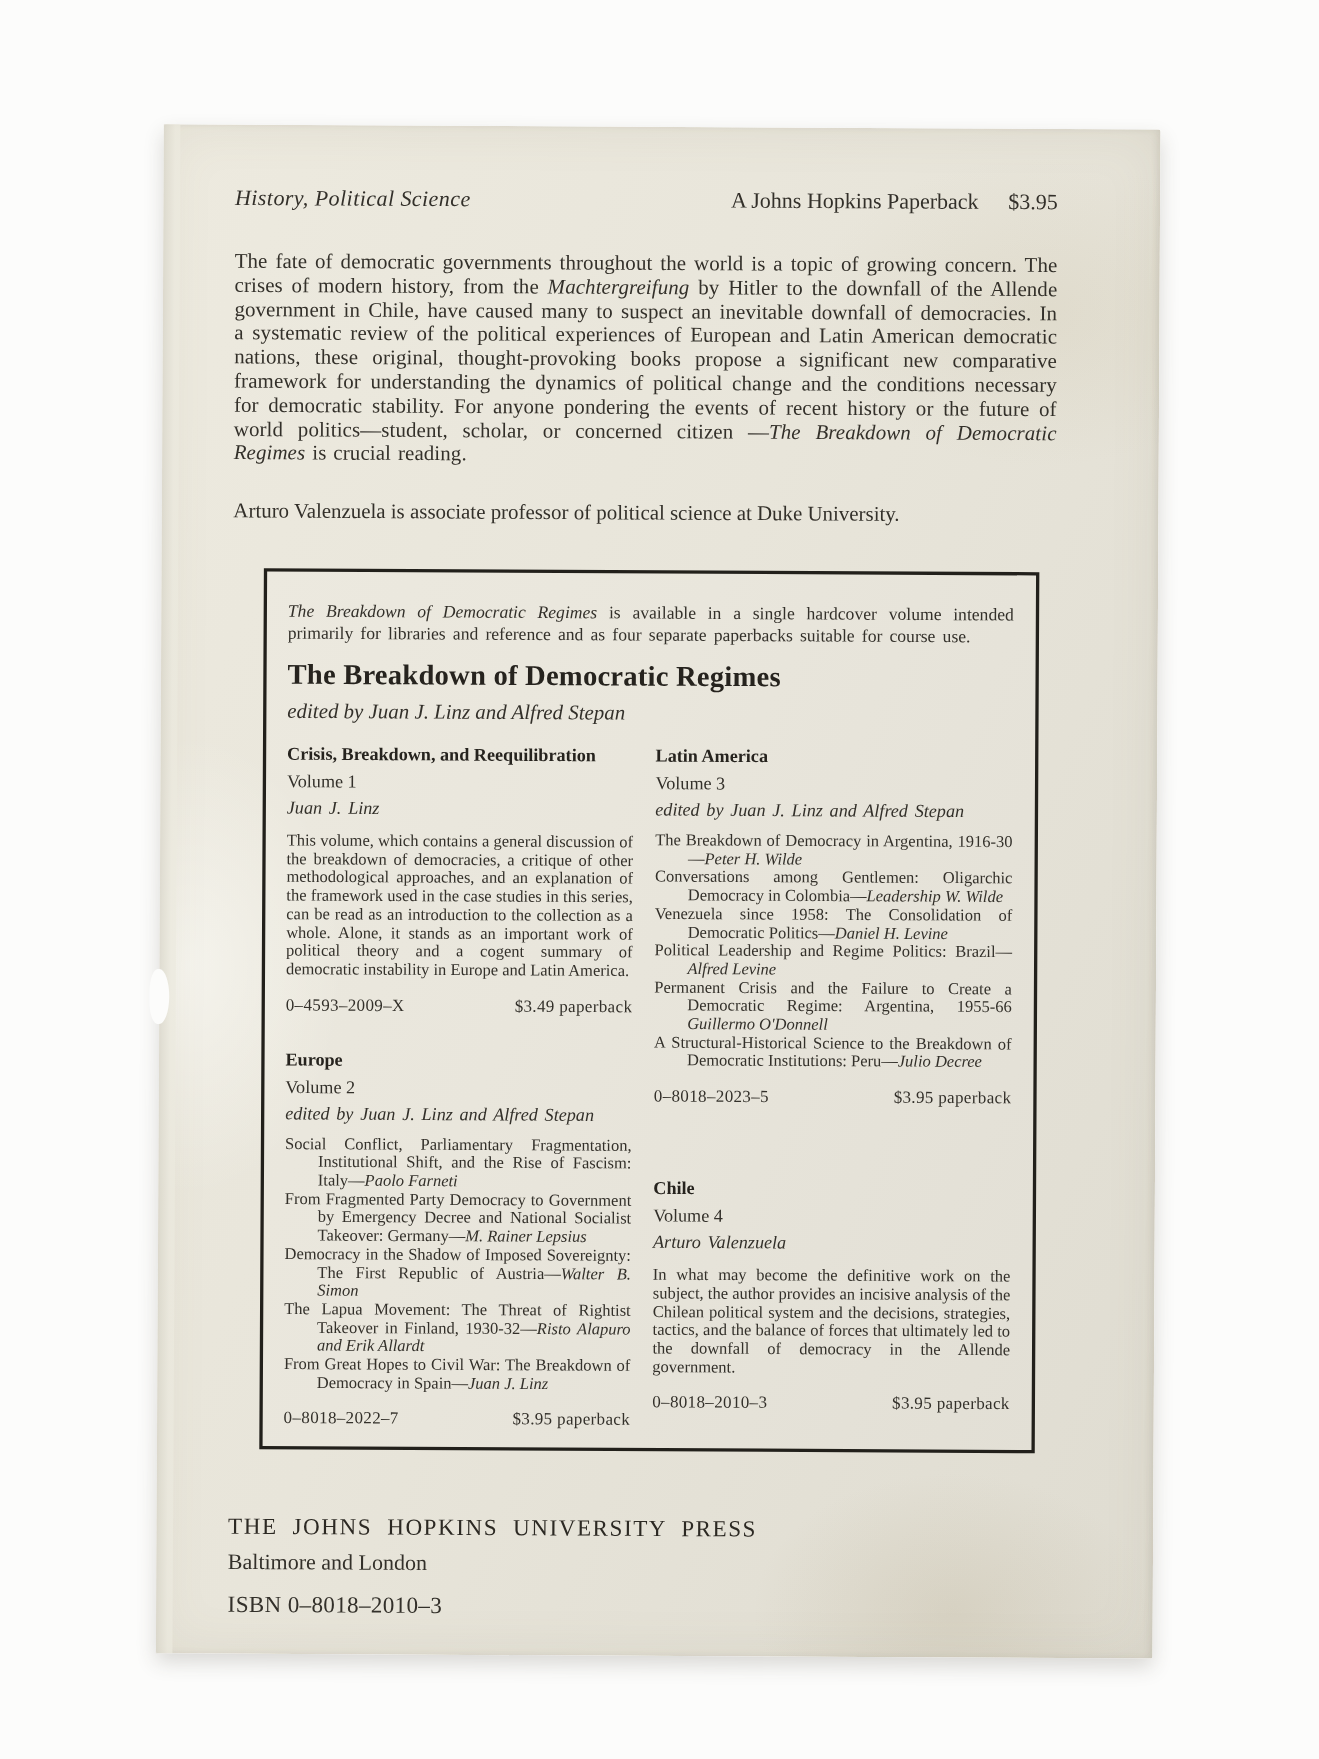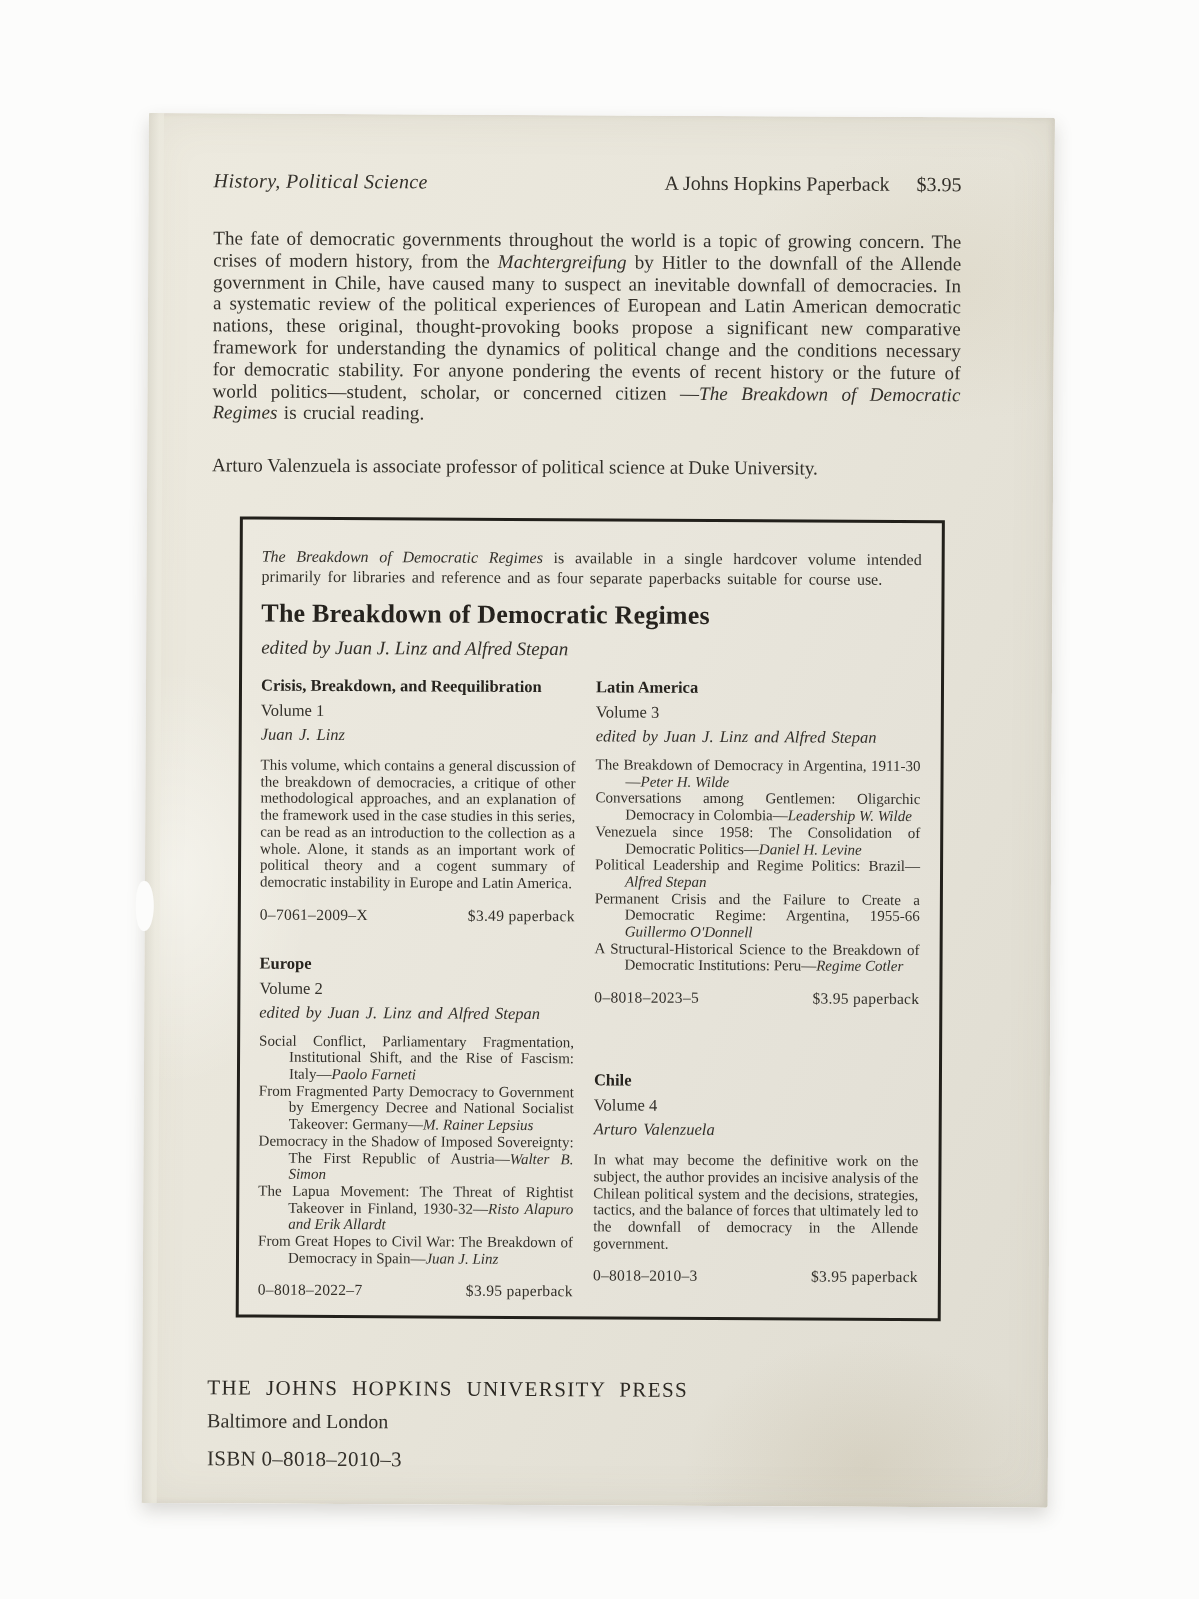--- a/index.html
+++ b/index.html
@@ -150,7 +150,7 @@
             <p class="vnum">Volume 3</p>
             <p class="vby">edited by Juan J. Linz and Alfred Stepan</p>
             <ul class="contents">
-              <li><span>The Breakdown of Democracy in Argentina, 1911-30—</span><i>Peter H. Wilde</i></li>
+              <li><span>The Breakdown of Democracy in Argentina, 1916-30—</span><i>Peter H. Wilde</i></li>
               <li><span>Conversations among Gentlemen: Oligarchic Democracy in Colombia—</span><i>Leadership W. Wilde</i></li>
               <li><span>Venezuela since 1958: The Consolidation of Democratic Politics—</span><i>Daniel H. Levine</i></li>
               <li><span>Political Leadership and Regime Politics: Brazil—</span><i>Alfred Stepan</i></li>

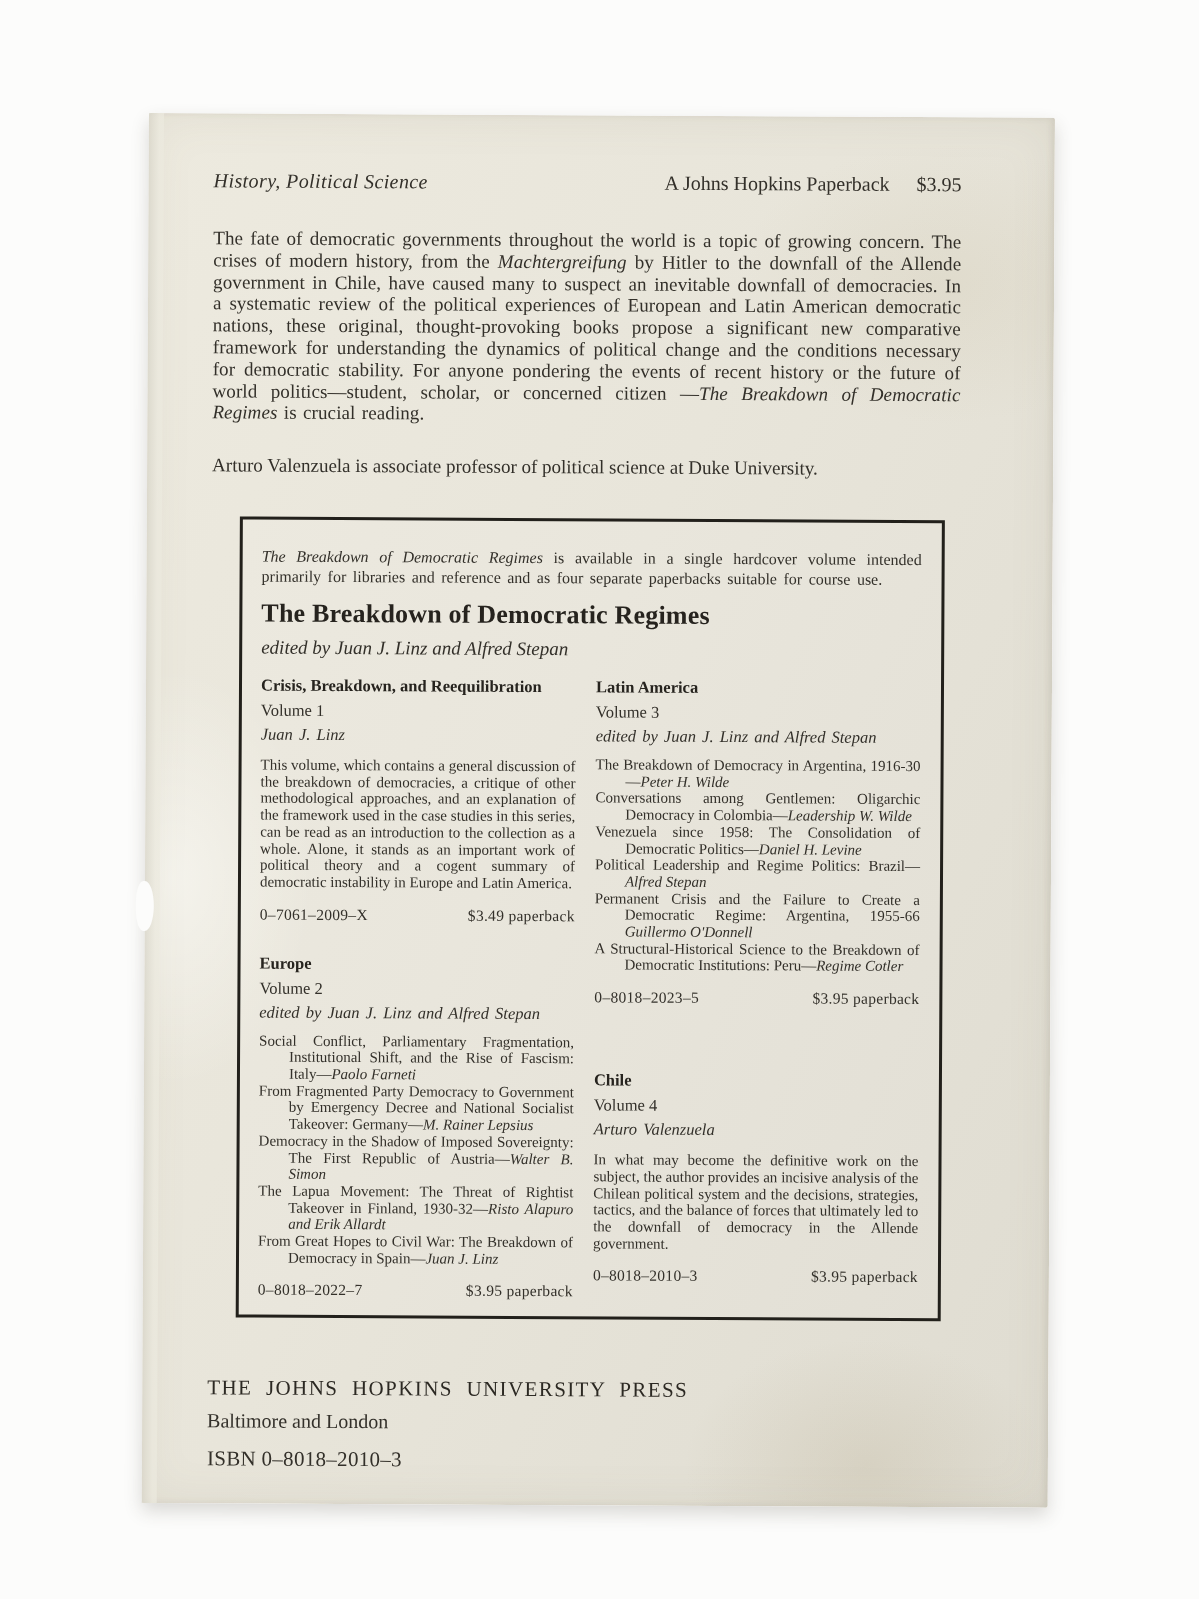--- a/index.html
+++ b/index.html
@@ -153,7 +153,7 @@
               <li><span>The Breakdown of Democracy in Argentina, 1916-30—</span><i>Peter H. Wilde</i></li>
               <li><span>Conversations among Gentlemen: Oligarchic Democracy in Colombia—</span><i>Leadership W. Wilde</i></li>
               <li><span>Venezuela since 1958: The Consolidation of Democratic Politics—</span><i>Daniel H. Levine</i></li>
-              <li><span>Political Leadership and Regime Politics: Brazil—</span><i>Alfred Stepan</i></li>
+              <li><span>Political Leadership and Regime Politics: Brazil—</span><i>Alfred Levine</i></li>
               <li><span>Permanent Crisis and the Failure to Create a Democratic Regime: Argentina, 1955-66 </span><i>Guillermo O'Donnell</i></li>
               <li><span>A Structural-Historical Science to the Breakdown of Democratic Institutions: Peru—</span><i>Regime Cotler</i></li>
             </ul>

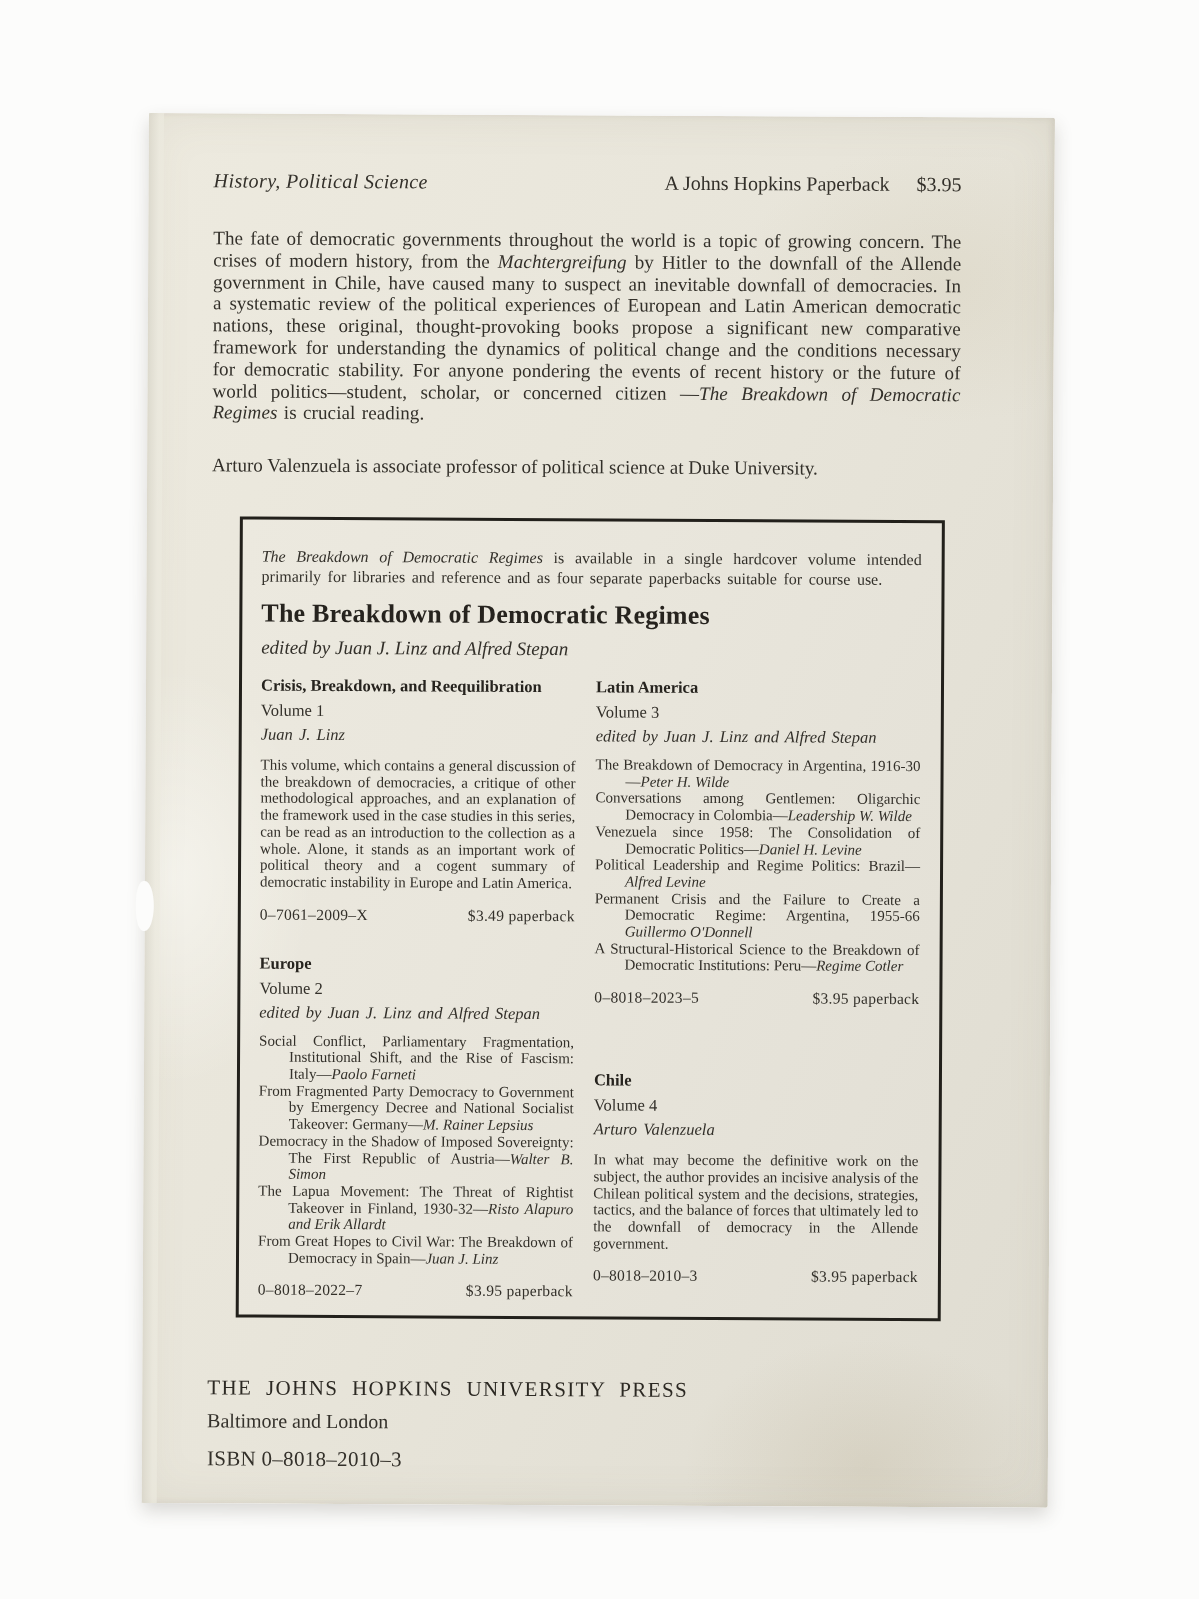--- a/index.html
+++ b/index.html
@@ -120,7 +120,7 @@
             <p class="vby">Juan J. Linz</p>
             <p class="vdesc">This volume, which contains a general discussion of the breakdown of democracies, a critique of other methodological approaches, and an explanation of the framework used in the case studies in this series, can be read as an introduction to the collection as a whole. Alone, it stands as an important work of political theory and a cogent summary of democratic instability in Europe and Latin America.</p>
             <div class="isbnrow">
-              <span>0–7061–2009–X</span>
+              <span>0–4593–2009–X</span>
               <span>$3.49 paperback</span>
             </div>
           </div>

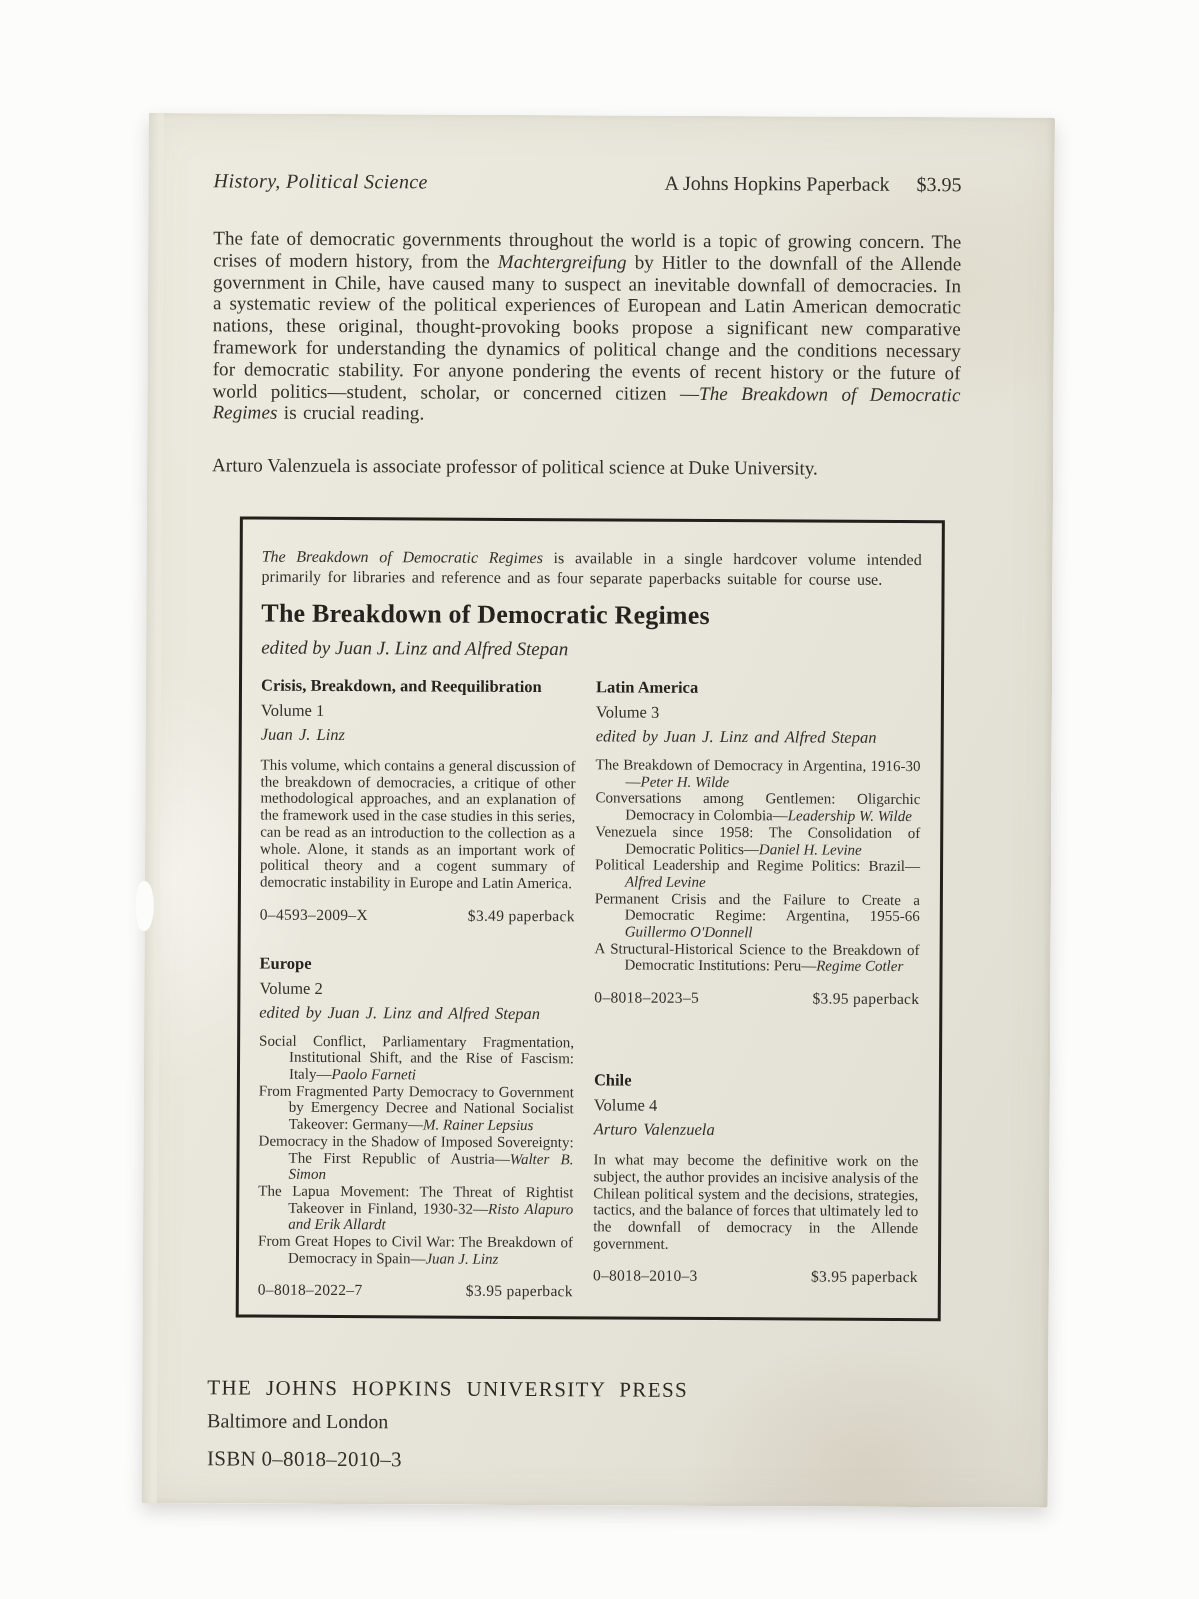--- a/index.html
+++ b/index.html
@@ -155,7 +155,7 @@
               <li><span>Venezuela since 1958: The Consolidation of Democratic Politics—</span><i>Daniel H. Levine</i></li>
               <li><span>Political Leadership and Regime Politics: Brazil—</span><i>Alfred Levine</i></li>
               <li><span>Permanent Crisis and the Failure to Create a Democratic Regime: Argentina, 1955-66 </span><i>Guillermo O'Donnell</i></li>
-              <li><span>A Structural-Historical Science to the Breakdown of Democratic Institutions: Peru—</span><i>Regime Cotler</i></li>
+              <li><span>A Structural-Historical Science to the Breakdown of Democratic Institutions: Peru—</span><i>Julio Decree</i></li>
             </ul>
             <div class="isbnrow">
               <span>0–8018–2023–5</span>

